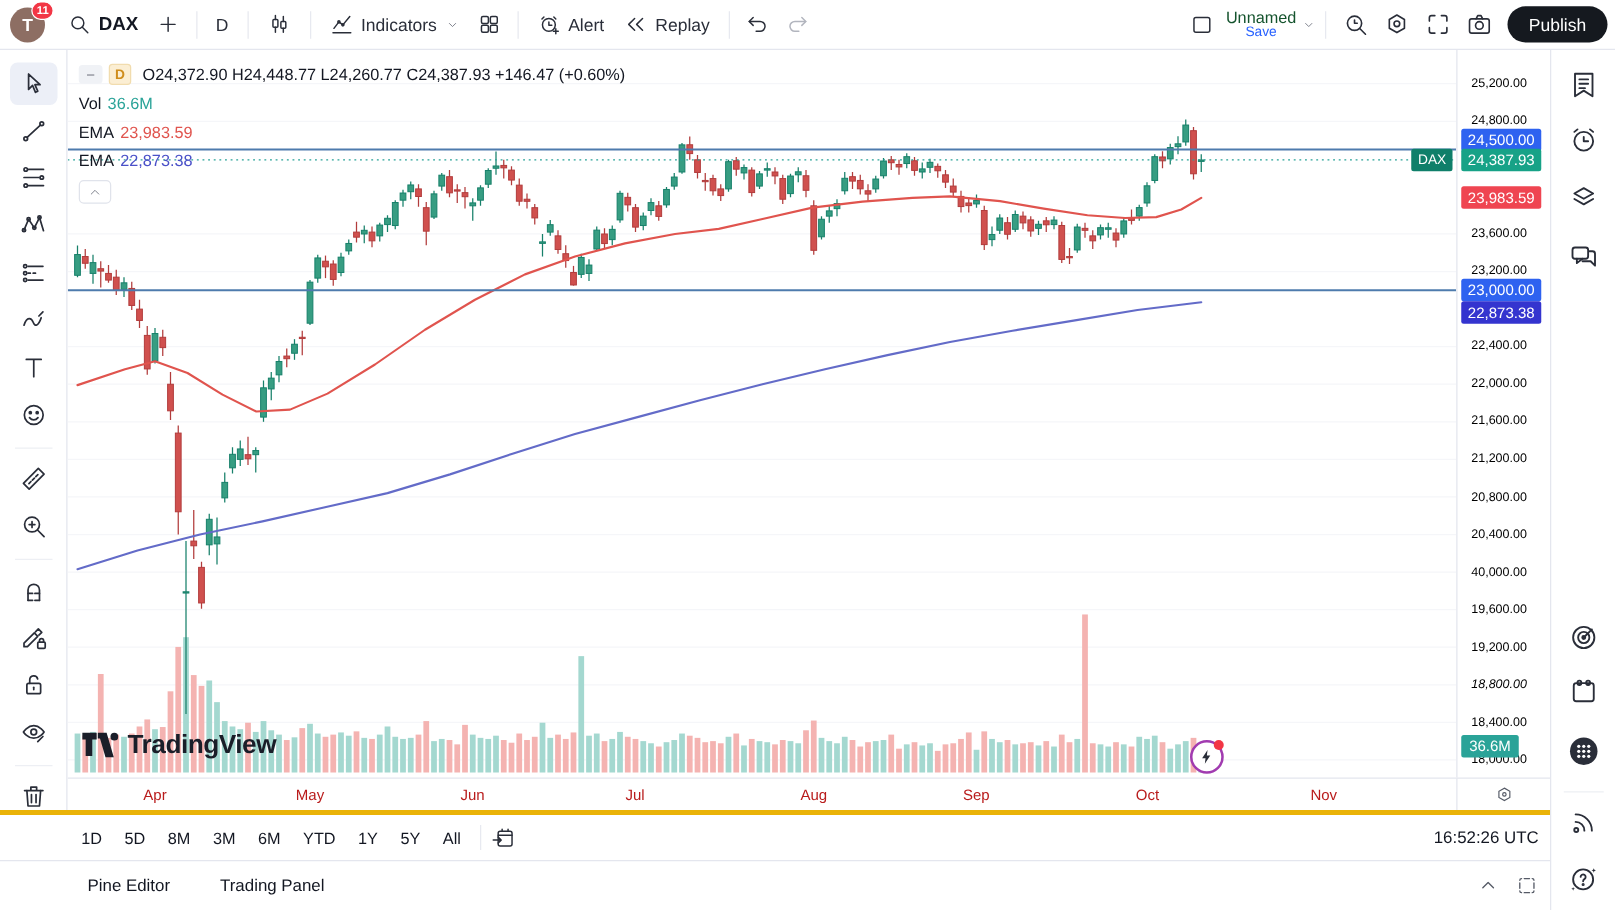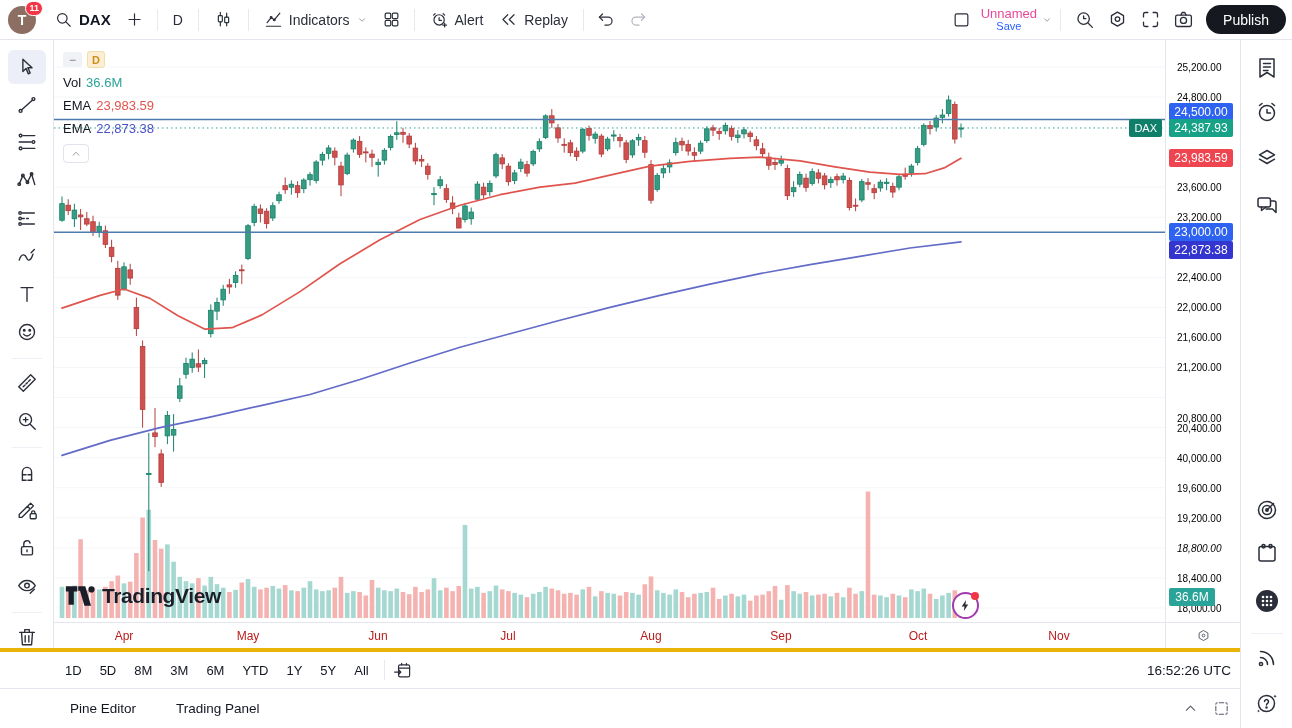--- a/index.html
+++ b/index.html
@@ -23,7 +23,7 @@
   .caret{width:12px;height:12px;color:#787b86;}
   .redo{color:#b2b5be;}
   .layoutname{display:flex;flex-direction:column;align-items:center;line-height:1.05;cursor:pointer;padding:0 4px;}
-  .layoutname .nm{font-size:13px;color:#ec4899;}
+  .layoutname .nm{font-size:13px;color:#14532d;}
   .layoutname .sv{font-size:11px;color:#2962ff;}
   .publish{background:#15191f;color:#fff;font-size:14px;border:none;border-radius:15px;height:29px;padding:0 17px;margin-left:6px;cursor:pointer;font-family:inherit;}
   

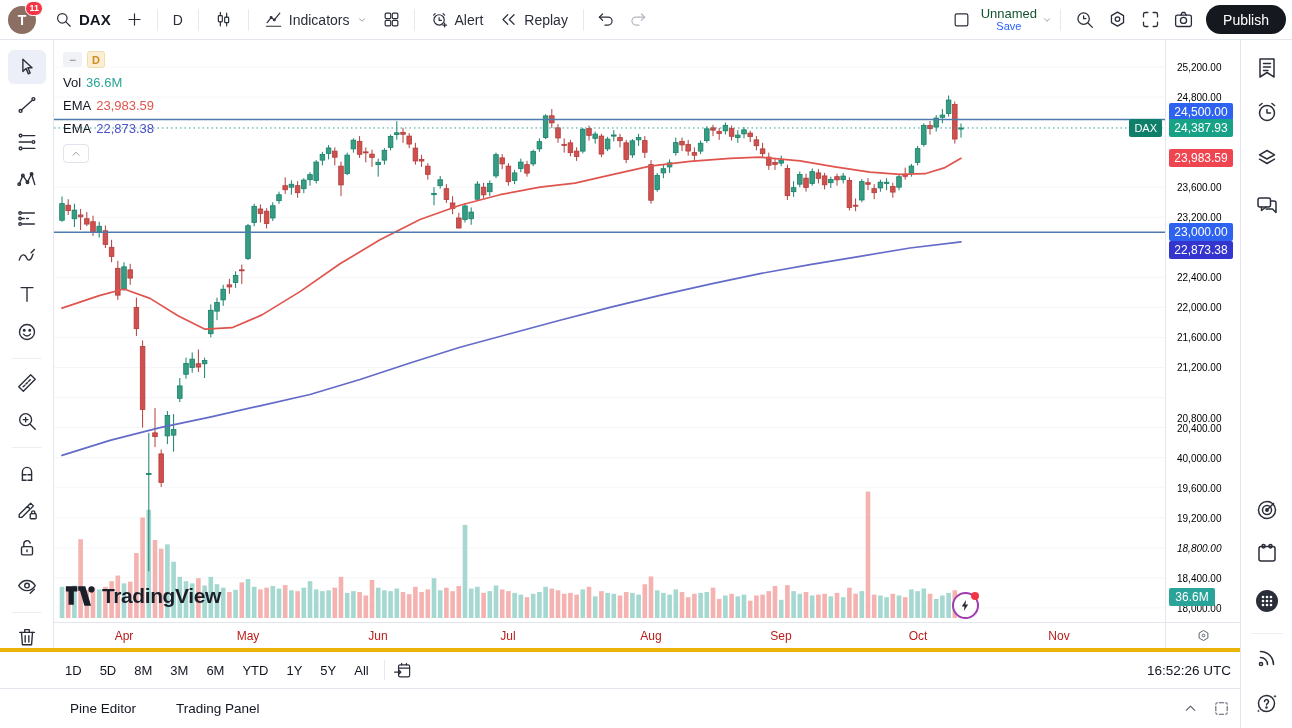--- a/index.html
+++ b/index.html
@@ -853,6 +853,13 @@
       <div class="lrow">
         <span class="minuspill">−</span>
         <span class="dbadge">D</span>
+        <span class="ohlc" style="margin-left:4px">
+          <span class="lbl">O</span><span>24,372.90</span>
+          <span class="lbl">H</span><span>24,448.77</span>
+          <span class="lbl">L</span><span>24,260.77</span>
+          <span class="lbl">C</span><span>24,387.93</span>
+          <span>+146.47 (+0.60%)</span>
+        </span>
       </div>
       <div class="lrow">
         <span class="lbl">Vol</span>

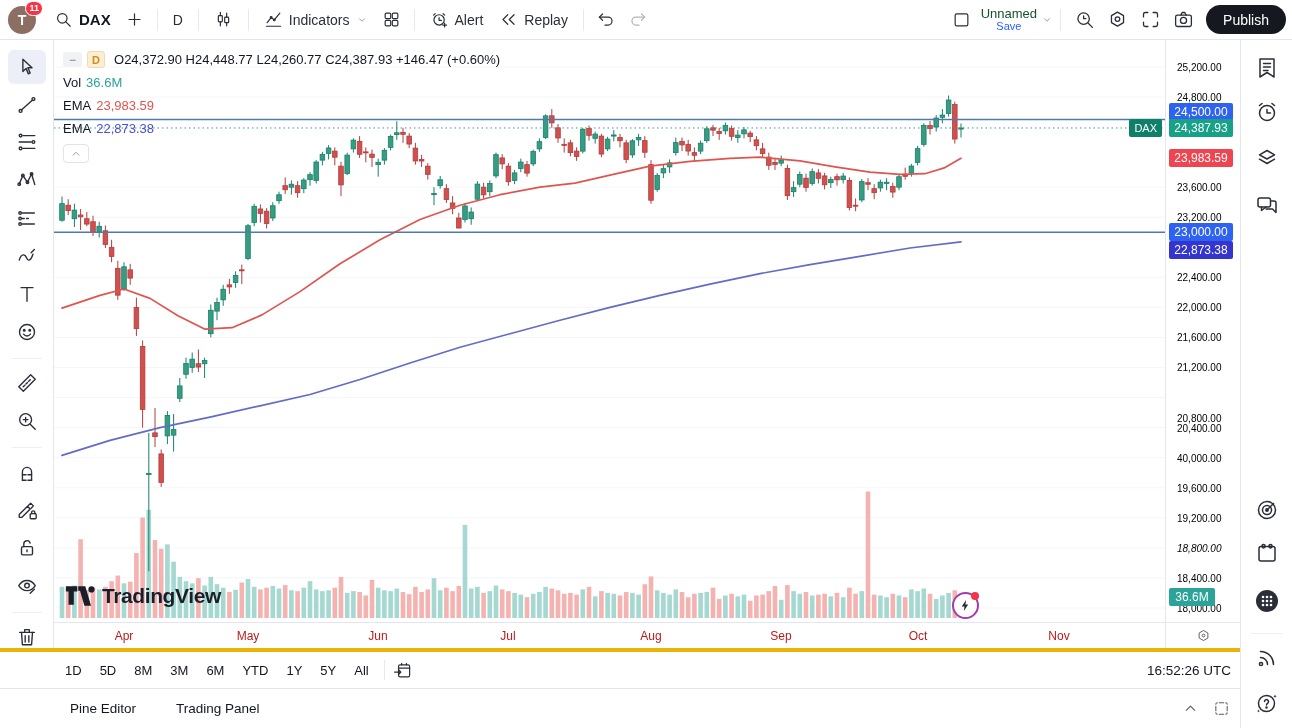--- a/index.html
+++ b/index.html
@@ -908,7 +908,7 @@
       <div class="plabel" style="top: 267px;">22,000.00</div>
       <div class="plabel" style="top: 297px;">21,600.00</div>
       <div class="plabel" style="top: 327px;">21,200.00</div>
-      <div class="plabel" style="top: 358px; margin-top: 20px;">20,800.00</div>
+      <div class="plabel" style="top: 358px;">20,800.00</div>
       <div class="plabel" style="top: 388px;">20,400.00</div>
       <div class="plabel" style="top: 418px;">40,000.00</div>
       <div class="plabel" style="top: 448px;">19,600.00</div>

